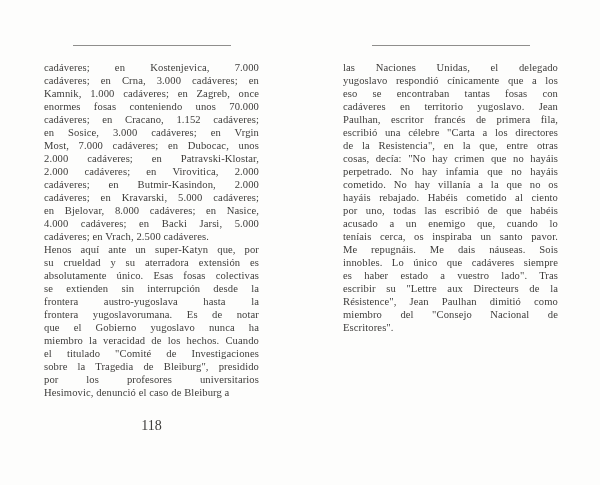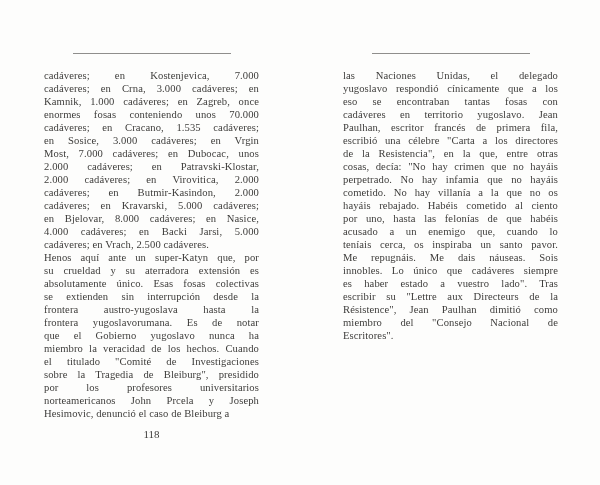--- a/index.html
+++ b/index.html
@@ -16,7 +16,7 @@
   }
   .page {
     position: absolute;
-    top: 8px;
+    top: 0;
     height: 470px;
     width: 215px;
   }

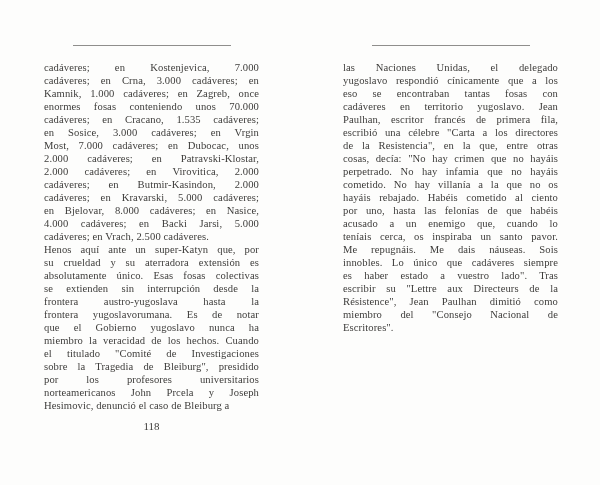--- a/index.html
+++ b/index.html
@@ -77,7 +77,7 @@
           <div class="line">cadáveres; en Crna, 3.000 cadáveres; en</div>
           <div class="line">Kamnik, 1.000 cadáveres; en Zagreb, once</div>
           <div class="line">enormes fosas conteniendo unos 70.000</div>
-          <div class="line">cadáveres; en Cracano, 1.535 cadáveres;</div>
+          <div class="line">cadáveres; en Cracano, 1.152 cadáveres;</div>
           <div class="line">en Sosice, 3.000 cadáveres; en Vrgin</div>
           <div class="line">Most, 7.000 cadáveres; en Dubocac, unos</div>
           <div class="line">2.000 cadáveres; en Patravski-Klostar,</div>

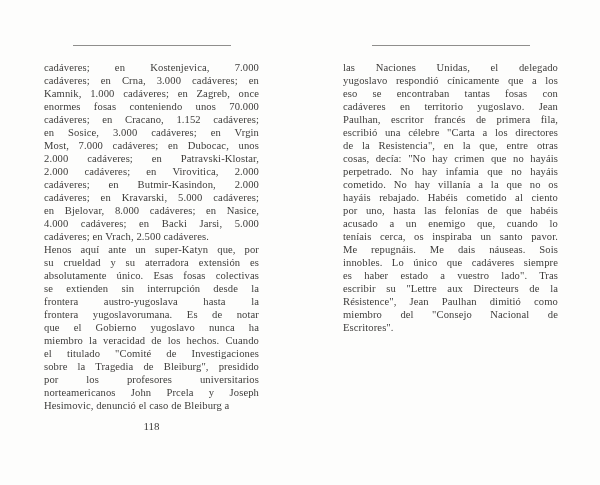--- a/index.html
+++ b/index.html
@@ -122,7 +122,7 @@
           <div class="line">perpetrado. No hay infamia que no hayáis</div>
           <div class="line">cometido. No hay villanía a la que no os</div>
           <div class="line">hayáis rebajado. Habéis cometido al ciento</div>
-          <div class="line">por uno, hasta las felonías de que habéis</div>
+          <div class="line">por uno, todas las escribió de que habéis</div>
           <div class="line">acusado a un enemigo que, cuando lo</div>
           <div class="line">teníais cerca, os inspiraba un santo pavor.</div>
           <div class="line">Me repugnáis. Me dais náuseas. Sois</div>

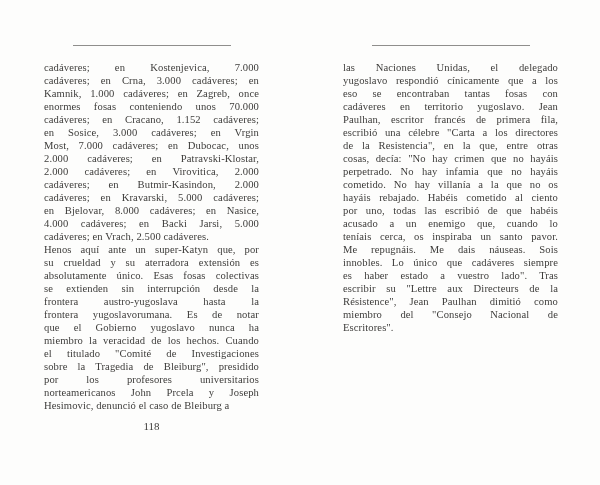--- a/index.html
+++ b/index.html
@@ -100,7 +100,6 @@
           <div class="line">el titulado "Comité de Investigaciones</div>
           <div class="line">sobre la Tragedia de Bleiburg", presidido</div>
           <div class="line">por los profesores universitarios</div>
-          <div class="line">norteamericanos John Prcela y Joseph</div>
           <div class="line last">Hesimovic, denunció el caso de Bleiburg a</div>
         </div>
       </div>

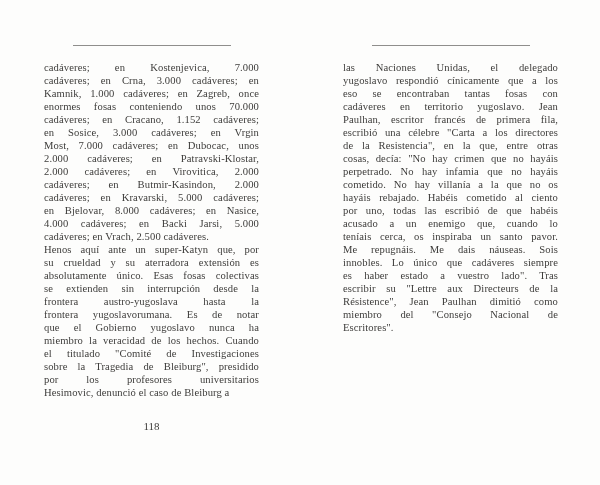--- a/index.html
+++ b/index.html
@@ -60,7 +60,7 @@
     left: 0;
     right: 0;
     text-align: center;
-    font-size: 11px;
+    font-size: 14px;
     line-height: 14px;
   }
 </style>

